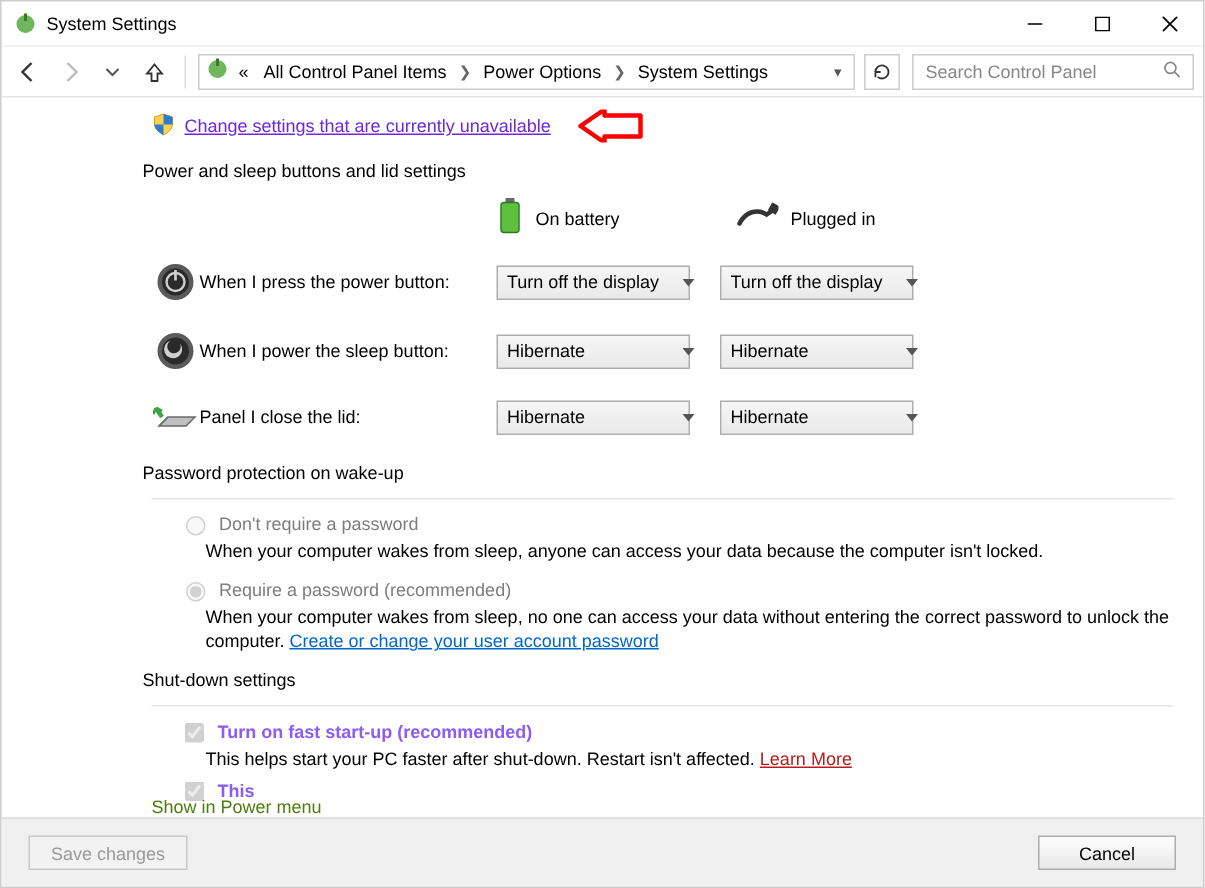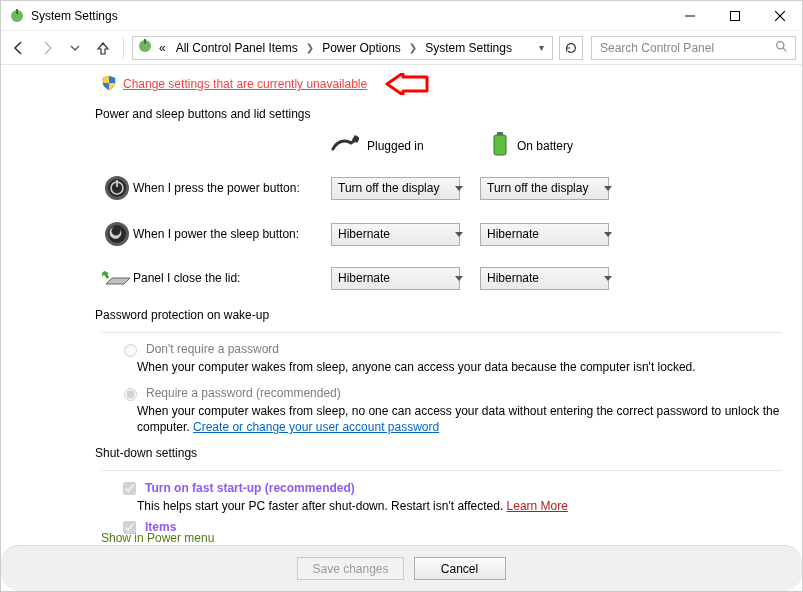--- a/index.html
+++ b/index.html
@@ -69,7 +69,7 @@
     margin-left: 2px;
   }
   .searchbox {
-    width: 205px; height:24px; border:1px solid #ccc; display:flex; align-items:center; padding:0 6px;
+    width: 188px; height:24px; border:1px solid #ccc; display:flex; align-items:center; padding:0 6px;
     color:#777; margin-left:4px;justify-content:space-between;
   }
   .searchbox input {

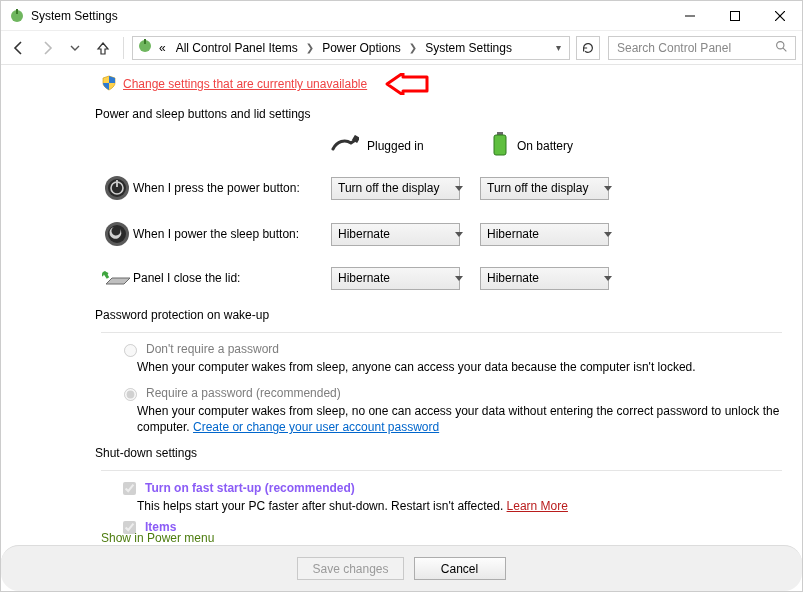--- a/index.html
+++ b/index.html
@@ -88,7 +88,7 @@
     display:flex; align-items:center; gap:6px;
     margin: 0 0 12px 0;
   }
-  .shield-row a { color:#ef4444; text-decoration:underline; }
+  .shield-row a { color:#6d28d9; text-decoration:underline; }
   .red-arrow {
     margin-left: 12px;
     display:inline-flex;

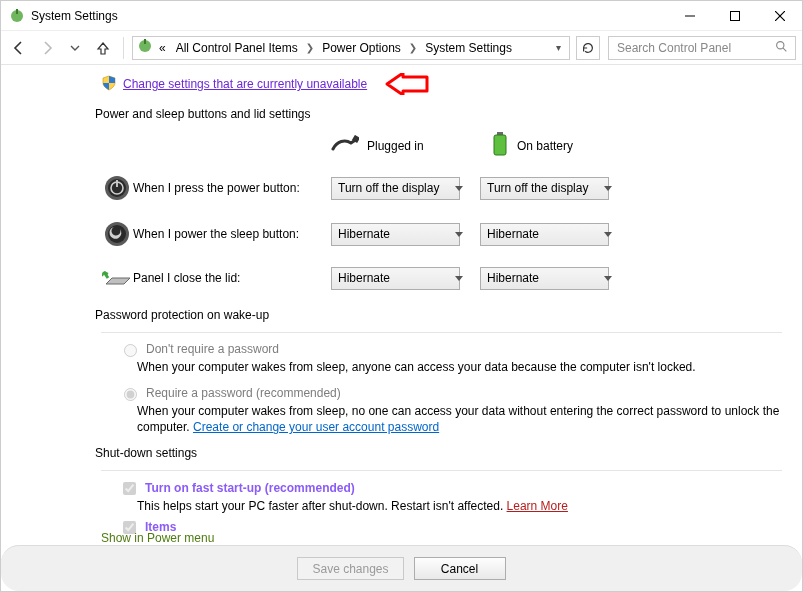--- a/index.html
+++ b/index.html
@@ -282,21 +282,21 @@
   <div class="cols-header">
     <div class="colhdr">
       <span>
+        <svg width="18" height="26" viewBox="0 0 18 26">
+            <rect x="6" y="1" width="6" height="3" fill="#6a6a6a"></rect>
+            <rect x="3" y="4" width="12" height="20" rx="2" fill="#5fbf3f" stroke="#2f7a1f"></rect>
+          </svg>
+      </span>
+      <span>On battery</span>
+    </div>
+    <div class="colhdr">
+      <span>
         <svg width="28" height="18" viewBox="0 0 28 18">
             <path d="M2 14 C6 6 14 4 20 8 L26 4" fill="none" stroke="#333" stroke-width="3" stroke-linecap="round"></path>
             <rect x="22" y="1" width="6" height="6" fill="#333" transform="rotate(30 25 4)"></rect>
           </svg>
       </span>
       <span>Plugged in</span>
-    </div>
-    <div class="colhdr">
-      <span>
-        <svg width="18" height="26" viewBox="0 0 18 26">
-            <rect x="6" y="1" width="6" height="3" fill="#6a6a6a"></rect>
-            <rect x="3" y="4" width="12" height="20" rx="2" fill="#5fbf3f" stroke="#2f7a1f"></rect>
-          </svg>
-      </span>
-      <span>On battery</span>
     </div>
   </div>
 

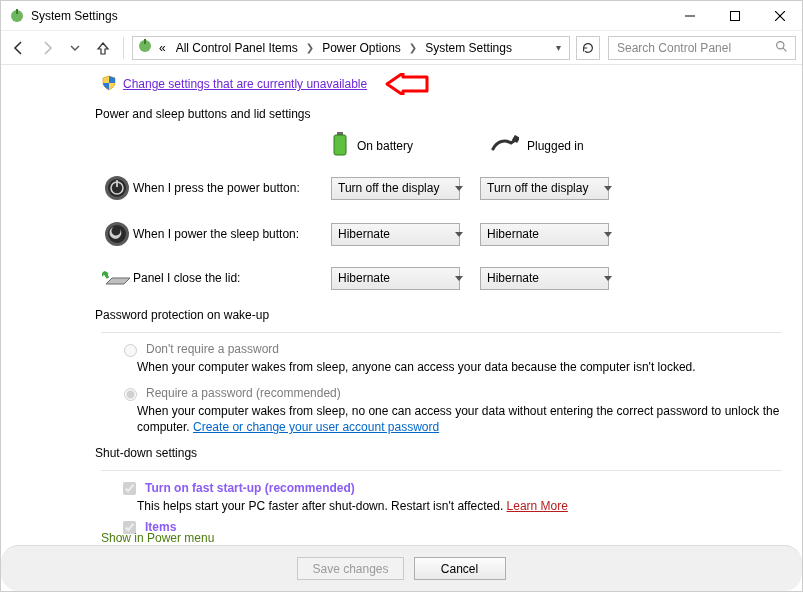--- a/index.html
+++ b/index.html
@@ -381,7 +381,7 @@
     <div class="chk-block">
       <div class="chk-head">
         <input type="checkbox" checked="" disabled="" style="">
-        <b>Items</b>
+        <b>This</b>
       </div>
     </div>
   </div>

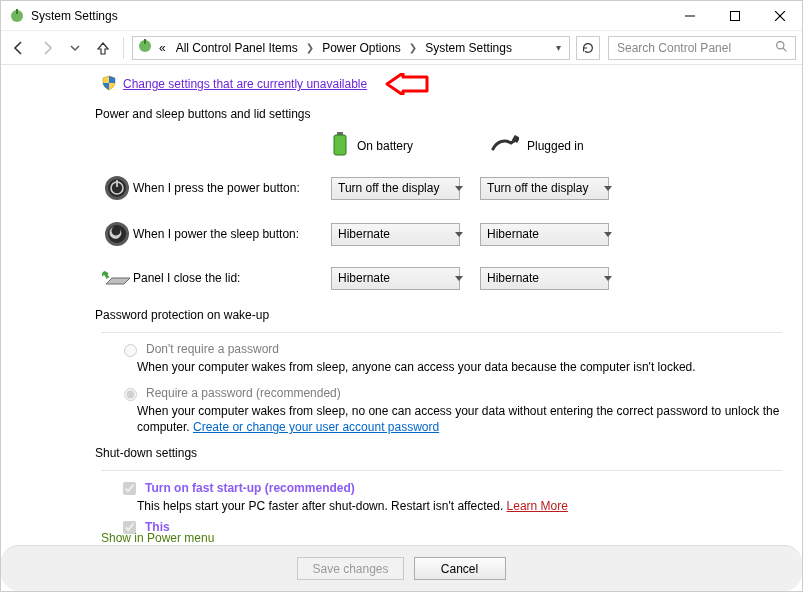--- a/index.html
+++ b/index.html
@@ -152,8 +152,8 @@
   .footer {
     position:absolute; bottom:0; left:0; right:0; height:46px;
     background:#f0f0f0; border-top:1px solid #dcdcdc;
-    display:flex; align-items:center; justify-content:center;
-    padding: 0 18px; gap:10px;border-radius:18px;
+    display:flex; align-items:center; justify-content:space-between;
+    padding: 0 18px; gap:10px;
   }
   .btn {
     min-width: 92px; height:23px;

